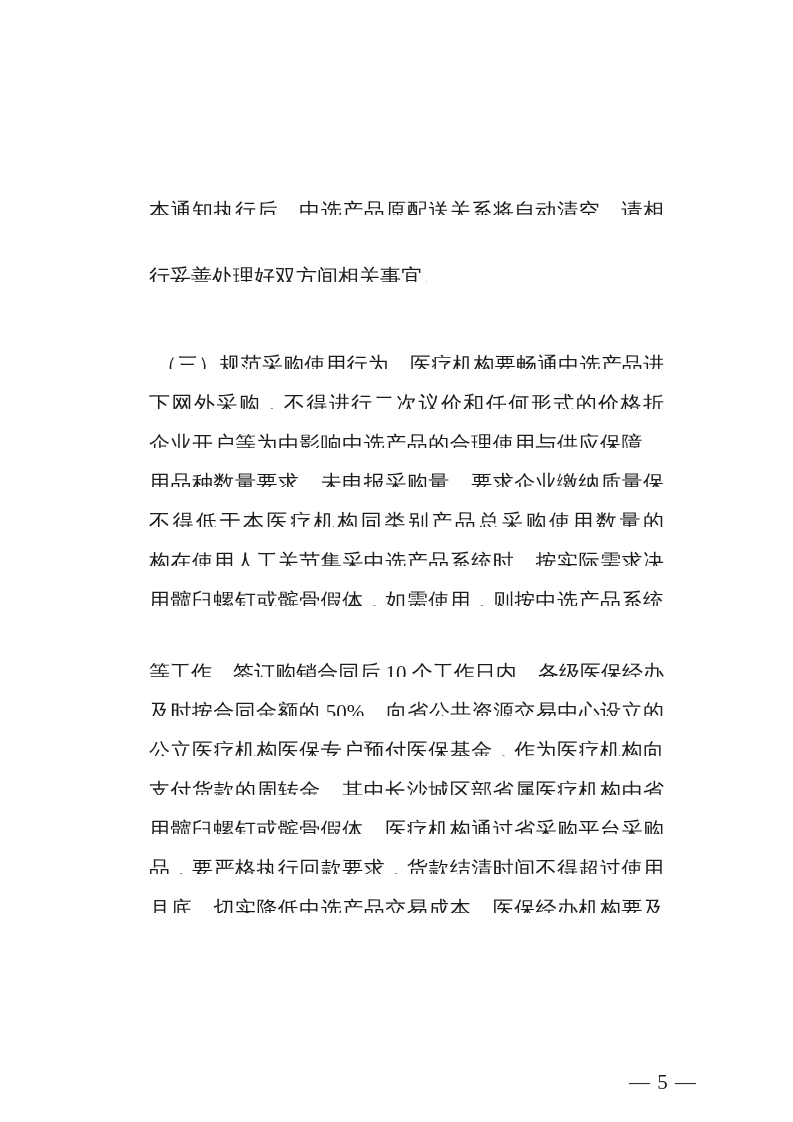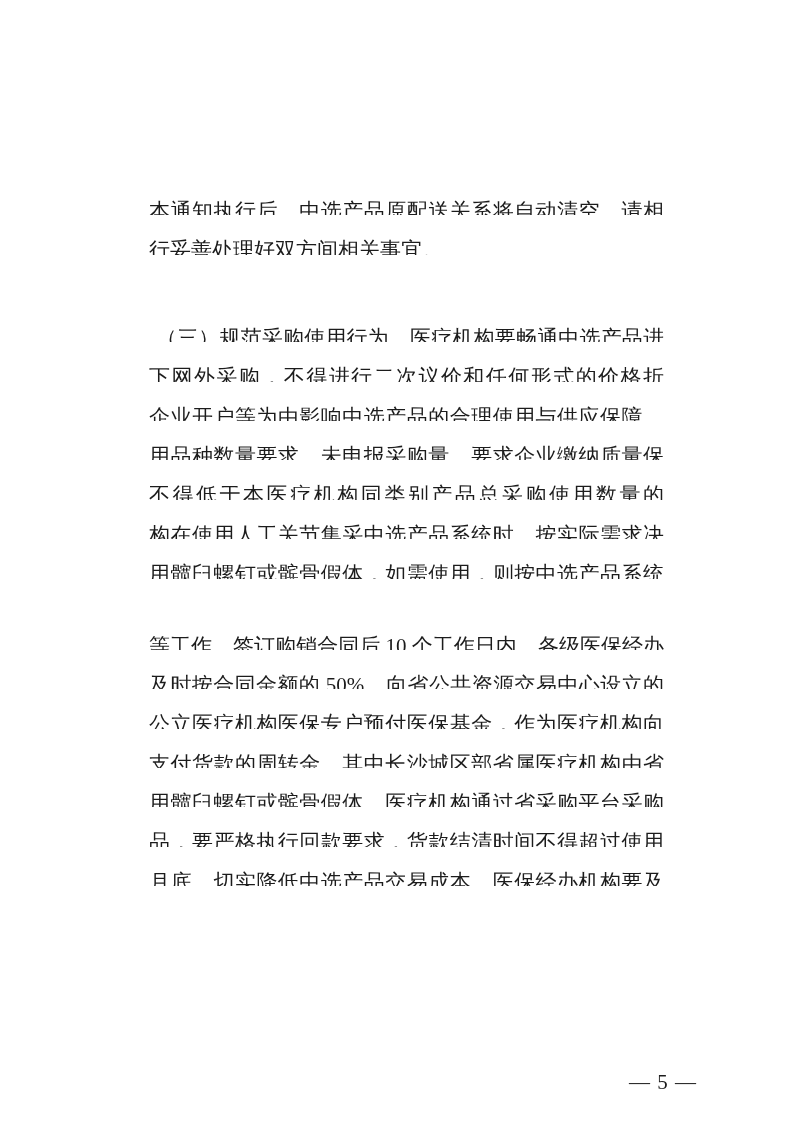--- a/index.html
+++ b/index.html
@@ -33,7 +33,7 @@
     white-space: normal;
   }
   
-  .line.end { text-align-last: left; }
+  .line.end { text-align-last: left; margin-top: 27px; }
   
   .line.indent { padding-left: 23px; margin-top: 16px; }
   .page-number {

